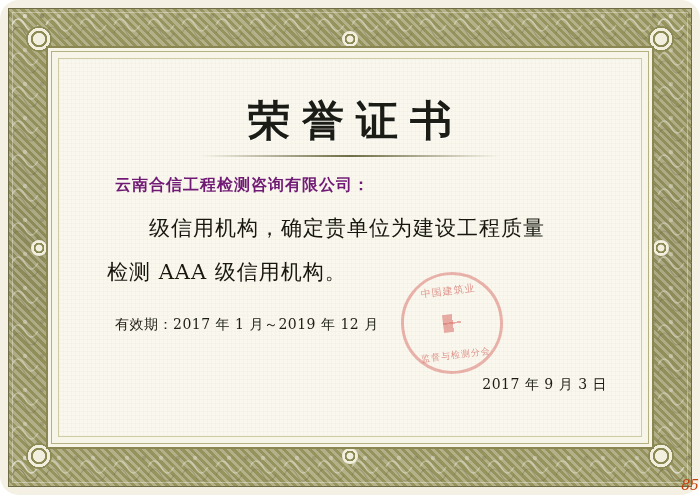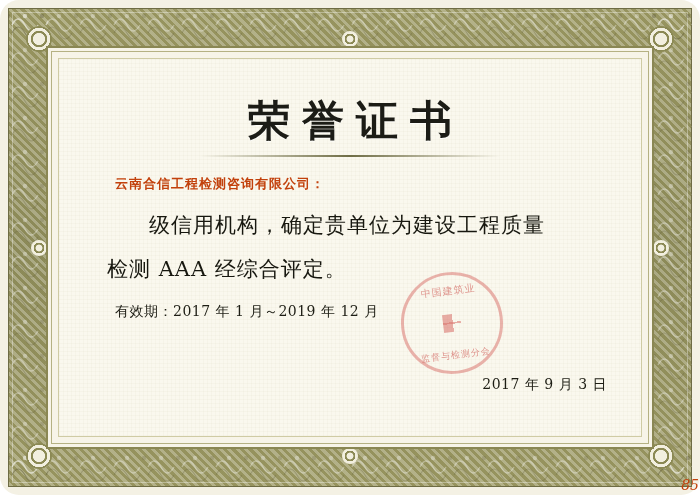--- a/index.html
+++ b/index.html
@@ -156,8 +156,8 @@
 
   .recipient {
     font-family: "DejaVu Serif", serif;
-    font-size: 13px;
-    color: #c2410c;
+    font-size: 16px;
+    color: #701a75;
     margin: 16px 0 4px 22px;
     letter-spacing: 1px;
     font-weight: 700;

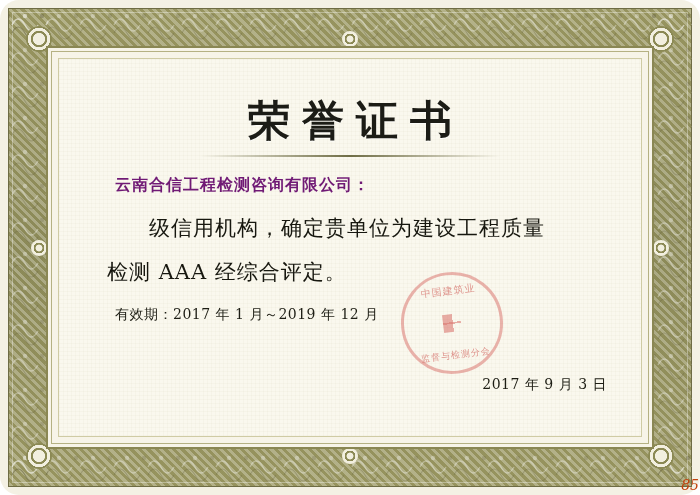--- a/index.html
+++ b/index.html
@@ -293,7 +293,7 @@
 
       <div class="body-text">
         <div><span class="indent"></span><span>级信用机构，确定贵单位为建设工程质量</span></div>
-        <div>检测 AAA 经综合评定。</div>
+        <div>检测 AAA 级信用机构。</div>
       </div>
 
       <div class="validity">有效期：2017 年 1 月～2019 年 12 月</div>

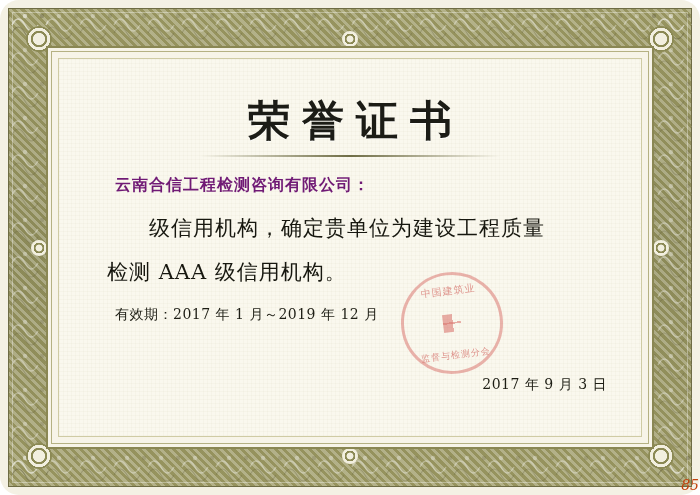--- a/index.html
+++ b/index.html
@@ -177,7 +177,7 @@
     font-family: "DejaVu Serif", serif;
     font-size: 14px;
     color: #1d1d14;
-    margin: 12px 0 0 22px;
+    margin: 22px 0 0 22px;
     letter-spacing: 0.5px;
   }
 

